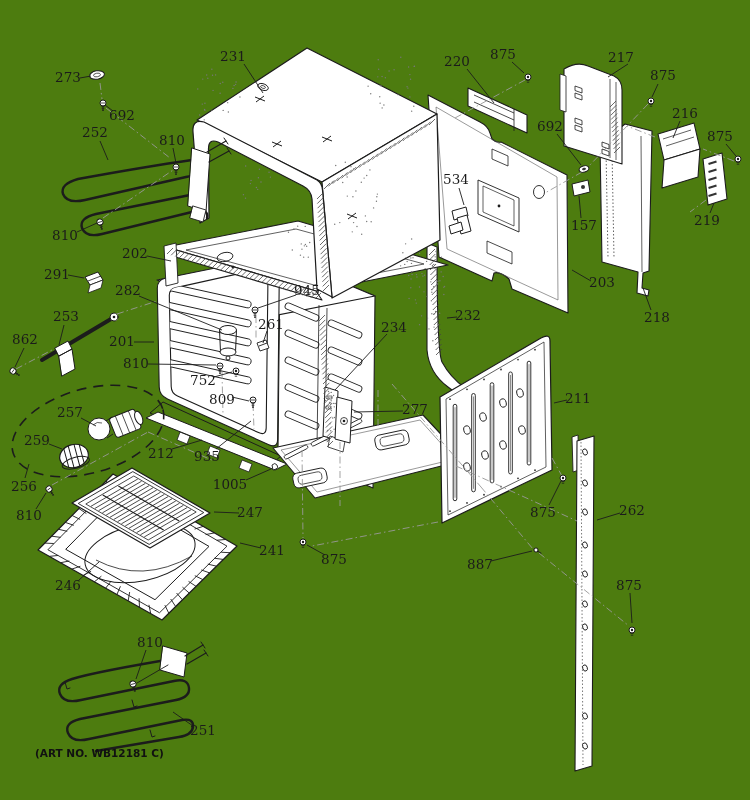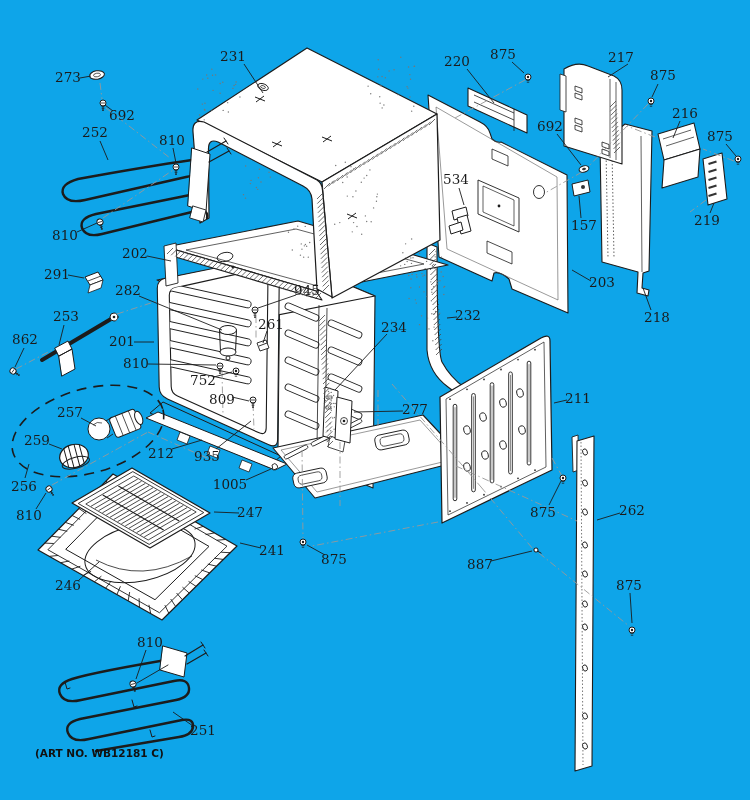--- a/index.html
+++ b/index.html
@@ -3,7 +3,7 @@
 <meta charset="utf-8">
 <style>
   html,body{margin:0;padding:0;background:#fff;}
-  #stage{position:relative;width:750px;height:800px;background:#0ea5e9;overflow:hidden;
+  #stage{position:relative;width:750px;height:800px;background:#4d7c0f;overflow:hidden;
          font-family:"DejaVu Serif","Liberation Serif",serif;}
   svg{position:absolute;left:0;top:0;}
   .part-label{font-family:"DejaVu Serif","Liberation Serif",serif;font-size:13.5px;fill:#1b1b1b;}

